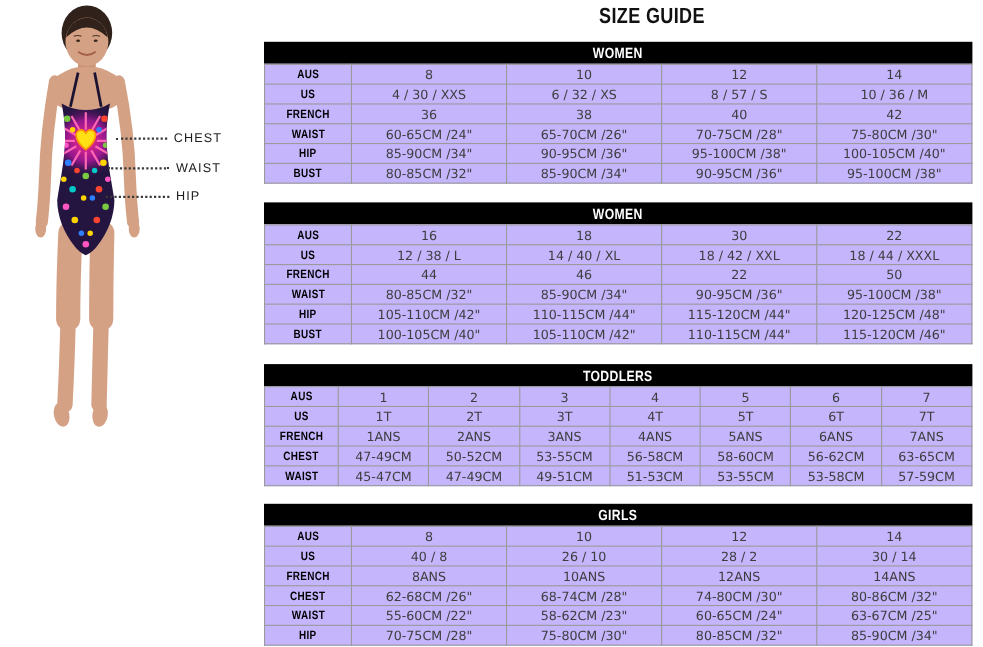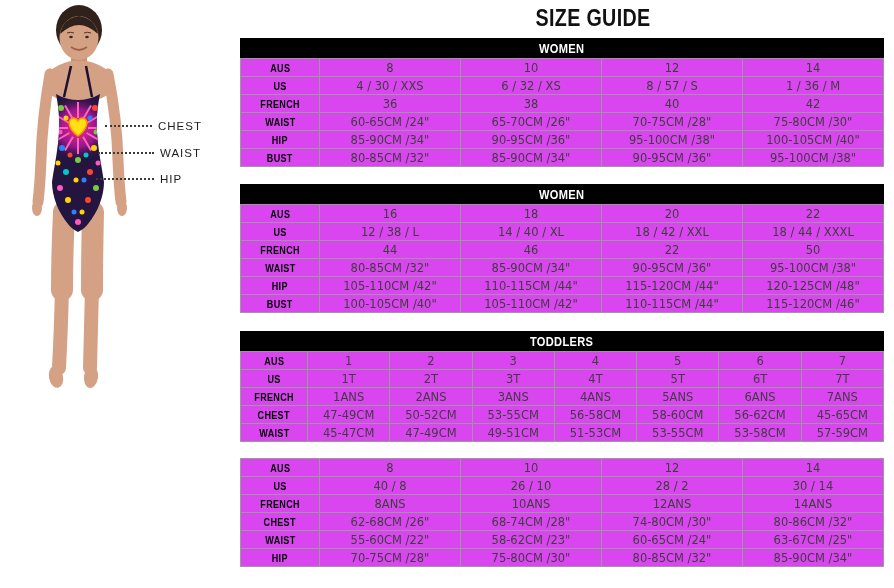--- a/index.html
+++ b/index.html
@@ -5,7 +5,7 @@
   html,body{margin:0;padding:0;}
   body{width:894px;height:588px;background:#fff;font-family:"Liberation Sans",sans-serif;position:relative;overflow:hidden;}
   .cond{display:inline-block;transform:scaleX(.82);transform-origin:center;font-weight:bold;letter-spacing:.4px;}
-  .title{position:absolute;left:293px;top:4px;width:600px;text-align:center;font-size:24px;color:#111;}
+  .title{position:absolute;left:293px;top:4px;width:600px;text-align:center;font-size:20px;color:#111;}
   .tables-area{position:absolute;left:240px;top:38px;width:520px;}
   .tbl{width:644px;}
   .tbl:nth-child(1){margin-bottom:17px;}

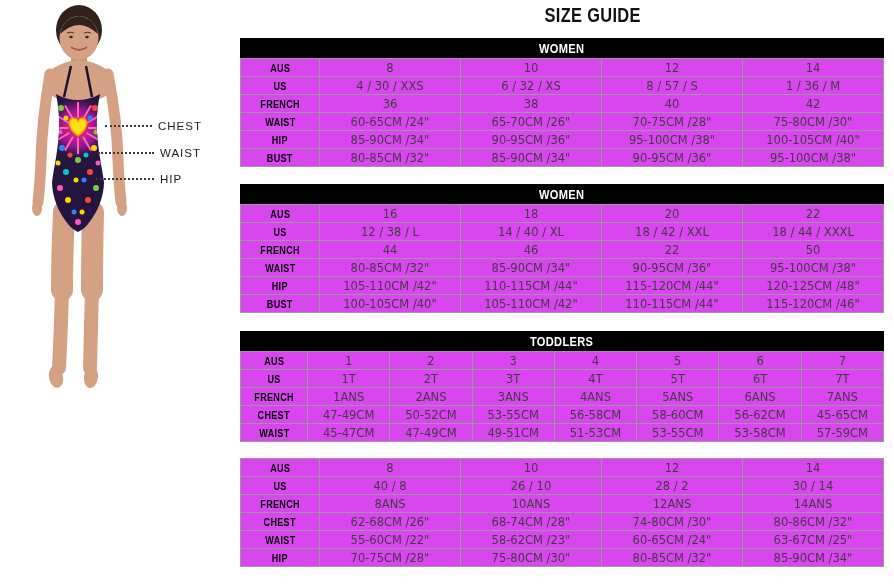--- a/index.html
+++ b/index.html
@@ -12,7 +12,7 @@
   .tbl:nth-child(2){margin-bottom:18px;}
   .tbl:nth-child(3){margin-bottom:16px;border-radius:26px;}
   .tblhead{height:20px;background:#000;color:#fff;display:flex;align-items:center;justify-content:center;font-size:13.5px;}
-  table.grid{border-collapse:collapse;width:644px;table-layout:fixed;background:#d946ef;}
+  table.grid{border-collapse:collapse;width:644px;table-layout:fixed;background:#c4b5fd;}
   table.grid th,table.grid td{border:1px solid #9a9a9a;height:17px;padding:0 2px;text-align:center;overflow:hidden;white-space:nowrap;}
   table.grid th{font-size:11px;color:#000;font-weight:bold;}
   table.grid td{font-family:"DejaVu Sans",sans-serif;font-size:11.5px;color:#3e3e3e;}

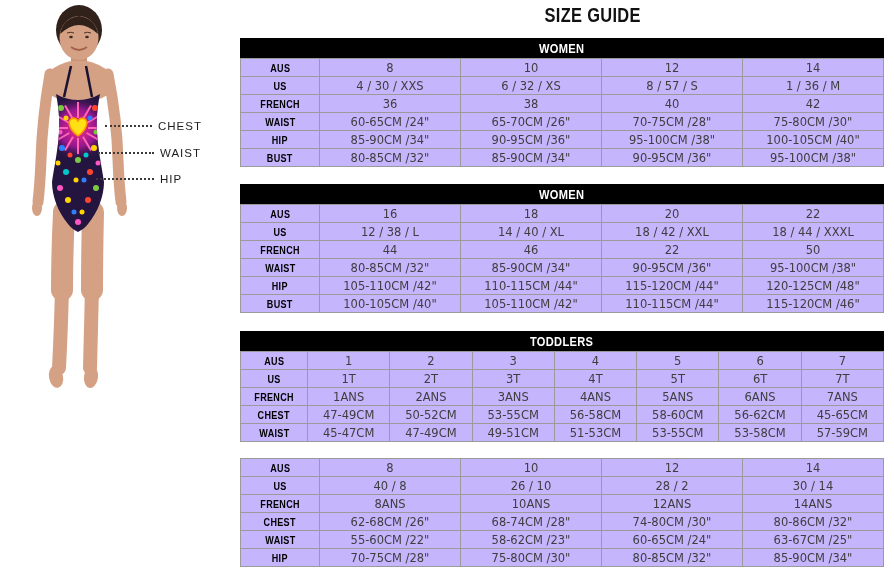--- a/index.html
+++ b/index.html
@@ -161,7 +161,7 @@
             <td>4 / 30 / XXS</td>
             <td>6 / 32 / XS</td>
             <td>8 / 57 / S</td>
-            <td>1 / 36 / M</td>
+            <td>10 / 36 / M</td>
           </tr>
           <tr>
             <th><span class="cond">FRENCH</span></th>

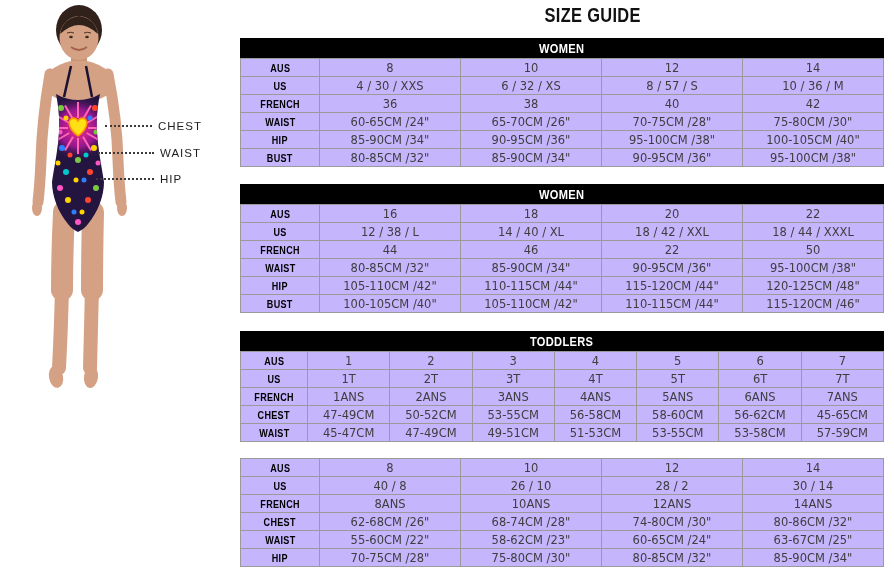--- a/index.html
+++ b/index.html
@@ -211,7 +211,7 @@
             <th><span class="cond">AUS</span></th>
             <td>16</td>
             <td>18</td>
-            <td>20</td>
+            <td>30</td>
             <td>22</td>
           </tr>
           <tr>

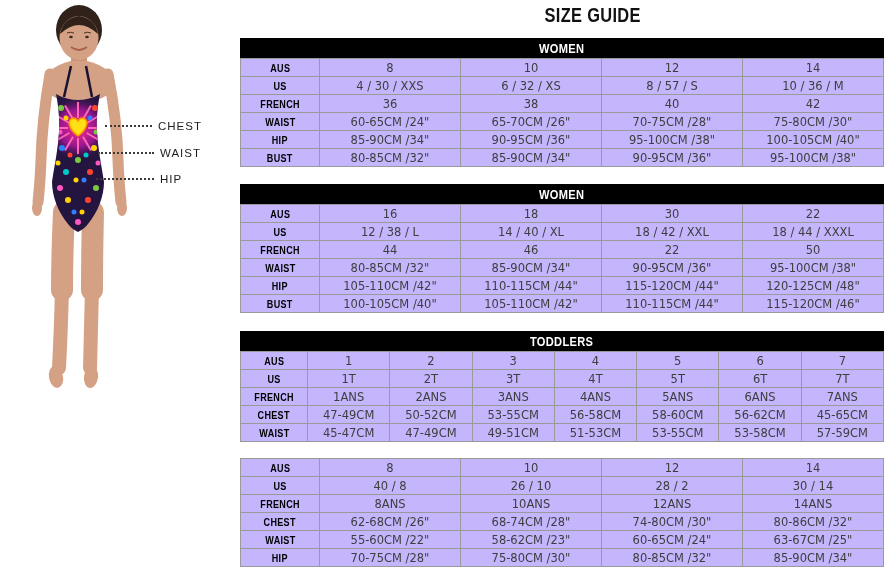--- a/index.html
+++ b/index.html
@@ -306,7 +306,7 @@
             <td>56-58CM</td>
             <td>58-60CM</td>
             <td>56-62CM</td>
-            <td>45-65CM</td>
+            <td>63-65CM</td>
           </tr>
           <tr>
             <th><span class="cond">WAIST</span></th>

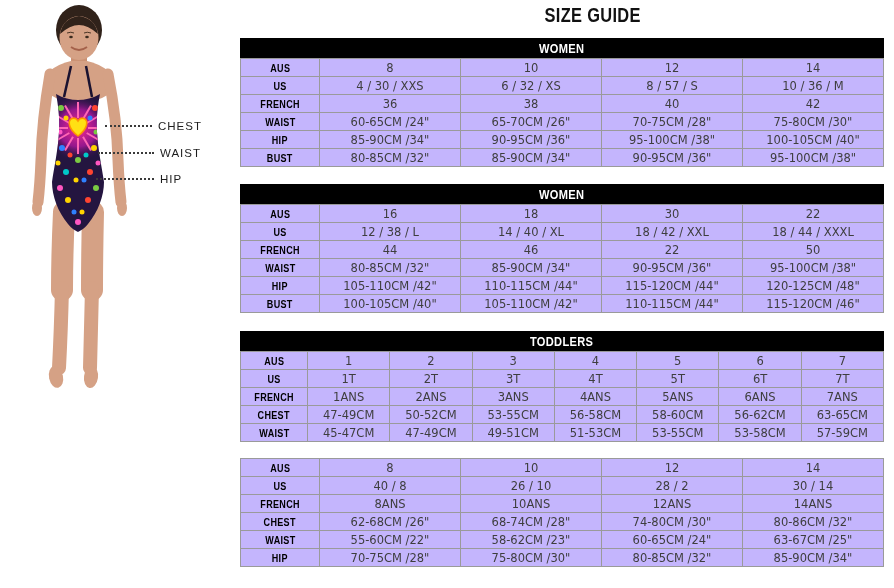--- a/index.html
+++ b/index.html
@@ -322,6 +322,9 @@
       </table>
     </div>
     <div class="tbl">
+      <div class="tblhead">
+        <span class="cond">GIRLS</span>
+      </div>
       <table class="grid">
         <colgroup>
           <col style="width: 79px;">

